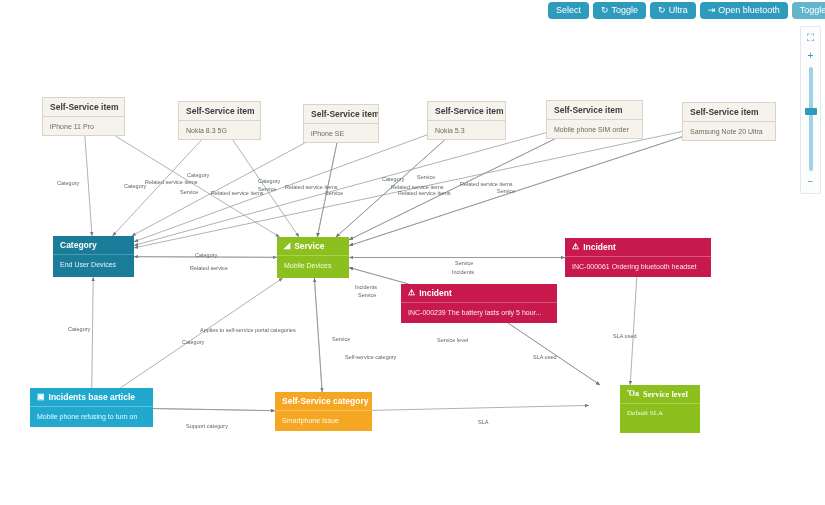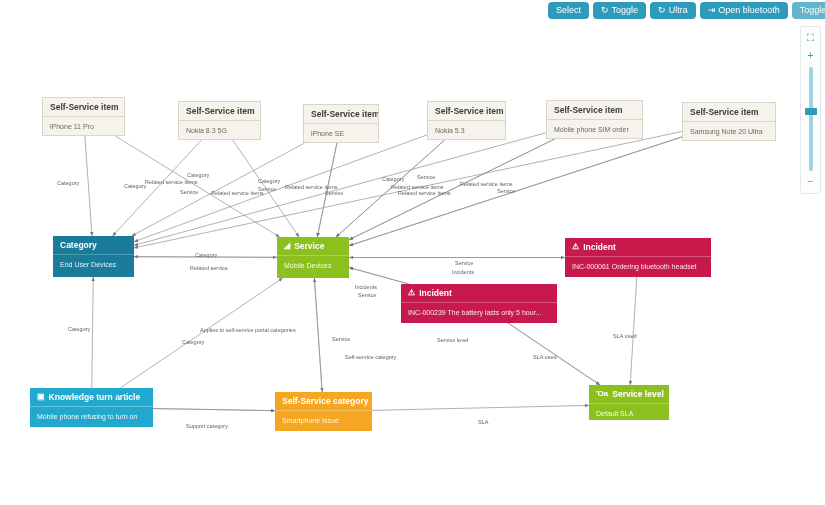--- a/index.html
+++ b/index.html
@@ -382,7 +382,7 @@
         <div class="node n-kb" style="left: 30px; top: 388px; width: 123px; height: 39px;">
           <div class="node-head">
             <span class="node-ico">▣</span>
-            <span>Knowledge turn article</span>
+            <span>Incidents base article</span>
           </div>
           <div class="node-body">Mobile phone refusing to turn on</div>
         </div>

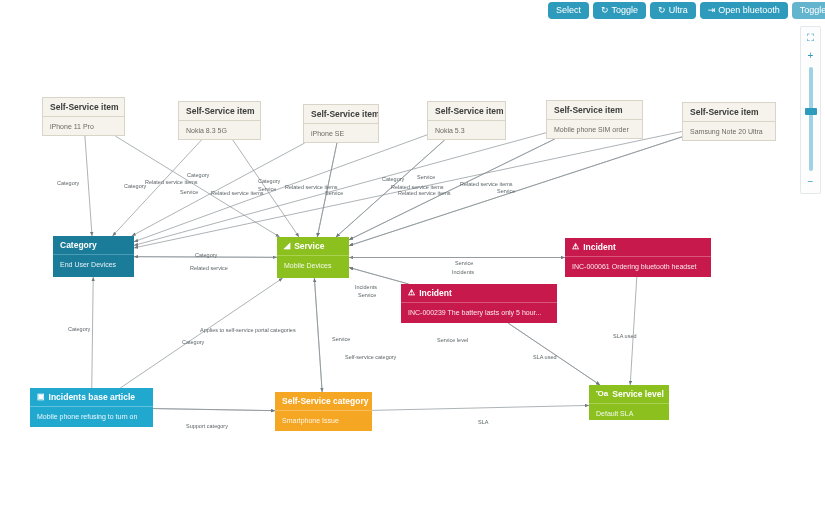--- a/index.html
+++ b/index.html
@@ -392,7 +392,7 @@
           </div>
           <div class="node-body">Smartphone Issue</div>
         </div>
-        <div class="node n-green" style="left: 589px; top: 385px; width: 80px; height: 35px;">
+        <div class="node n-green" style="left: 620px; top: 385px; width: 80px; height: 48px; font-family: Liberation Serif, serif;">
           <div class="node-head">
             <span class="node-ico">Ὄa</span>
             <span>Service level</span>

